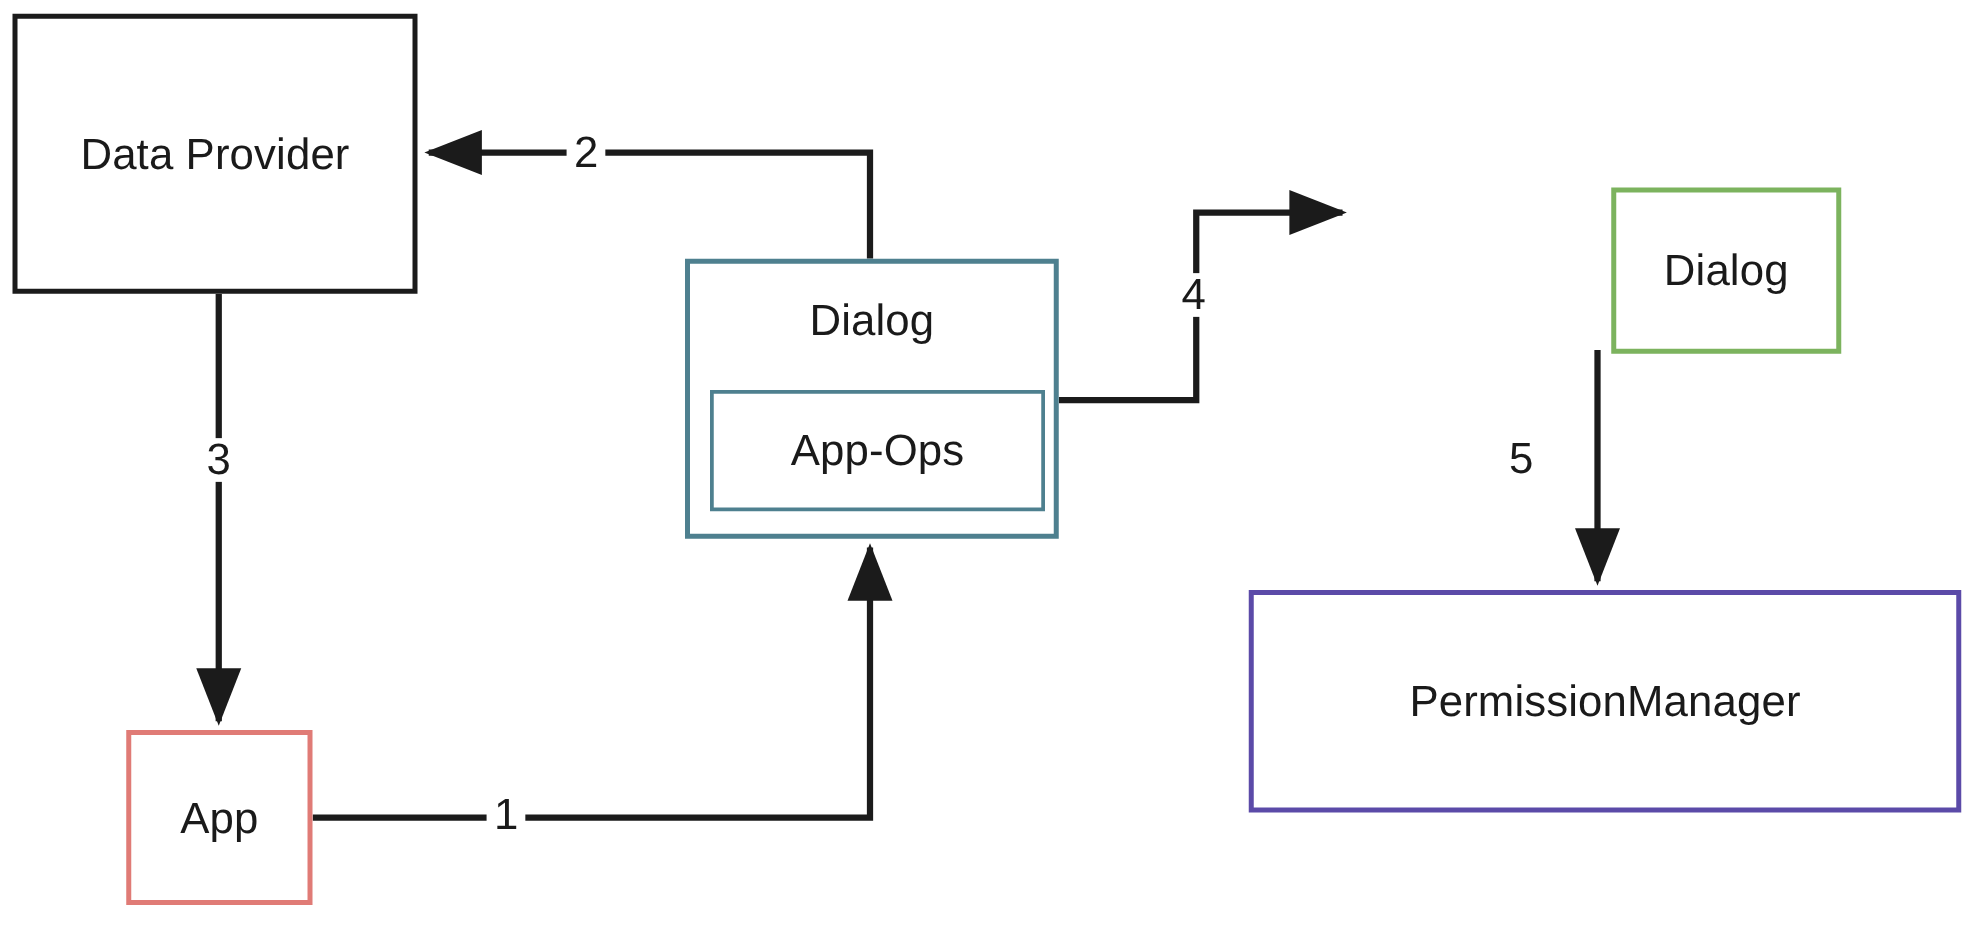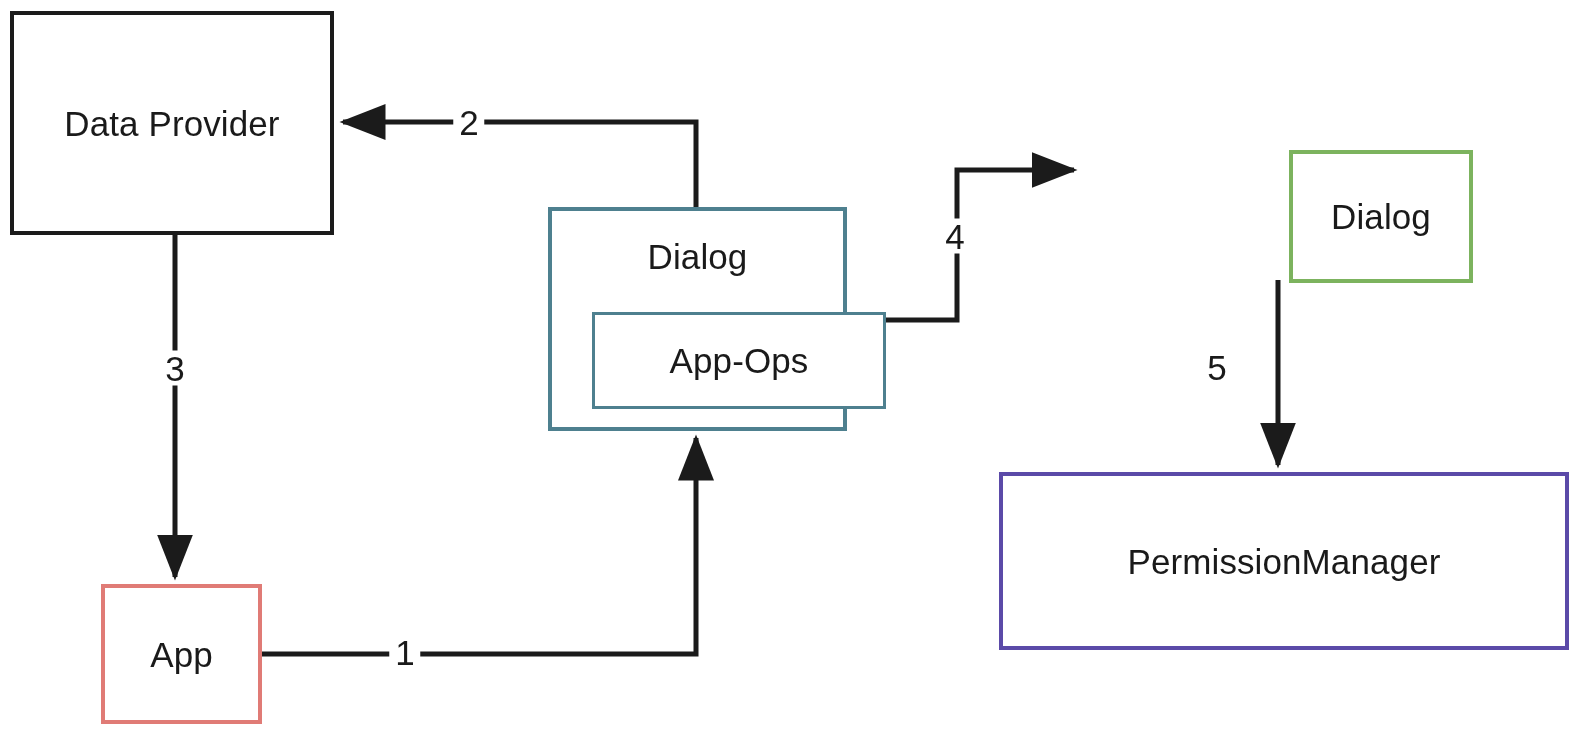--- a/index.html
+++ b/index.html
@@ -71,11 +71,10 @@
   #node-app-ops {
     left: 568px;
     top: 312px;
-    width: 294px;
+    width: 268px;
     height: 97px;
     border: 3px solid #4e808f;
     align-items: center;
-    margin-left: 24px;
   }
   
   #node-system-ui {

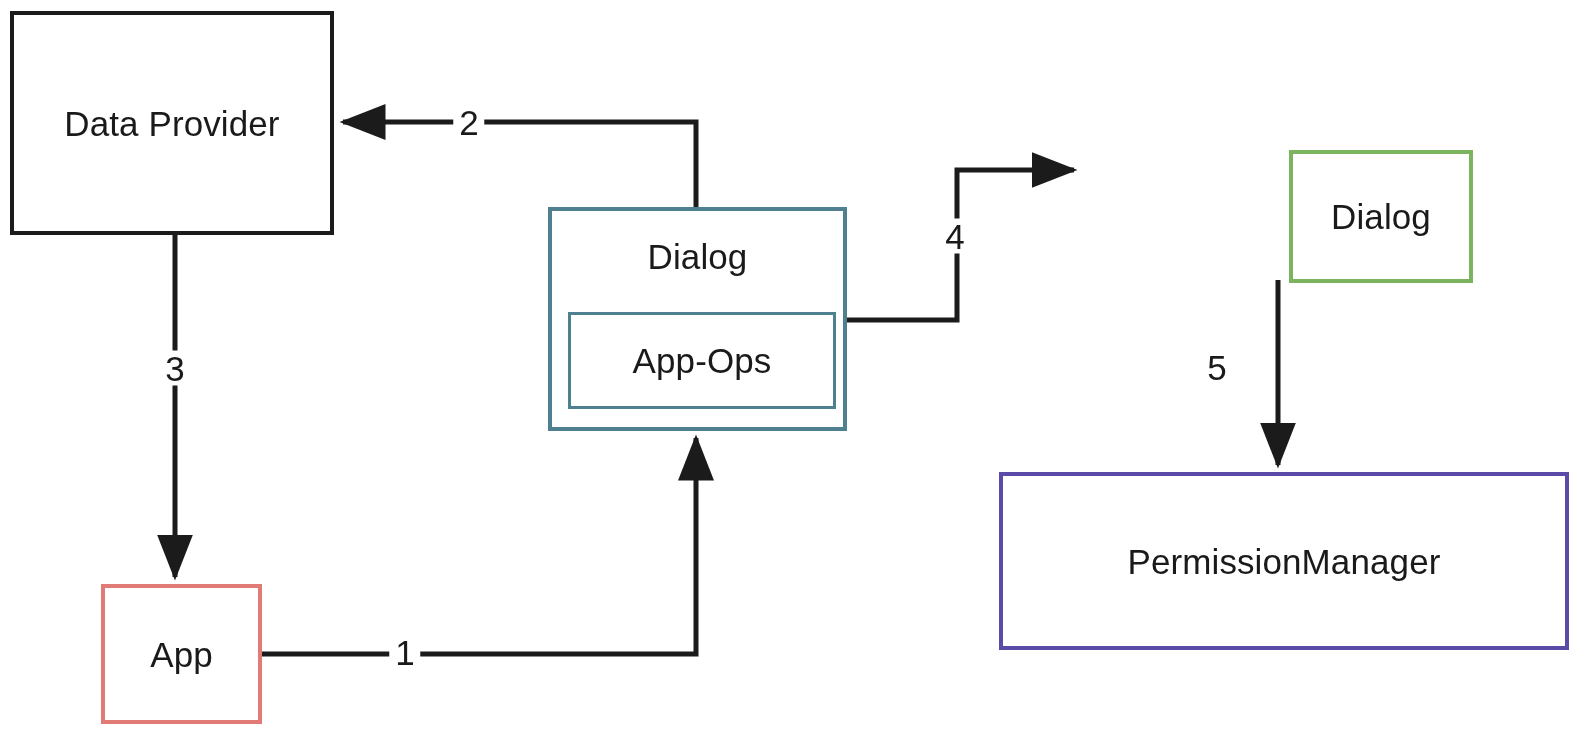--- a/index.html
+++ b/index.html
@@ -53,7 +53,7 @@
   #node-app {
     left: 101px;
     top: 584px;
-    width: 161px;
+    width: 149px;
     height: 140px;
     border: 4px solid #e07b76;
     align-items: center;

